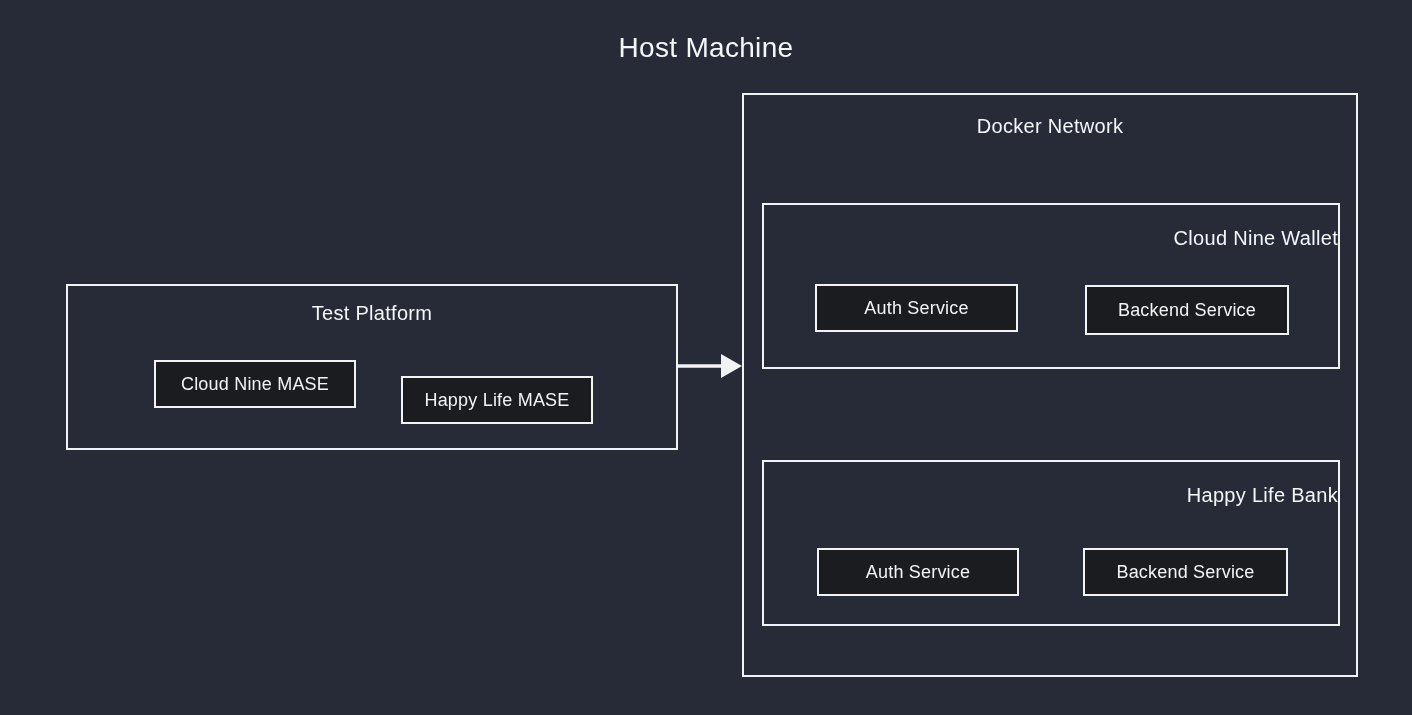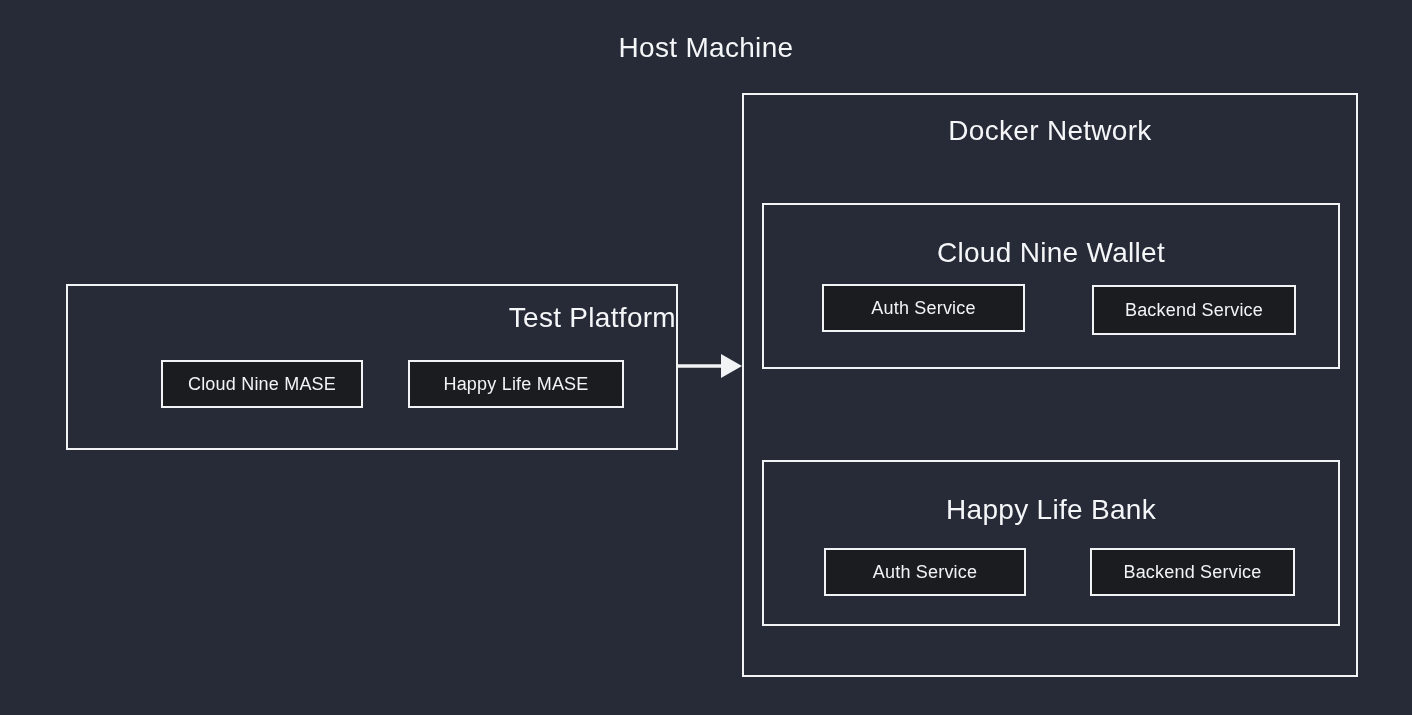--- a/index.html
+++ b/index.html
@@ -43,7 +43,7 @@
     left: 0;
     width: 100%;
     text-align: center;
-    font-size: 28px;
+    font-size: 20px;
     font-weight: 400;
     letter-spacing: 0.3px;
     color: #f5f6f8;

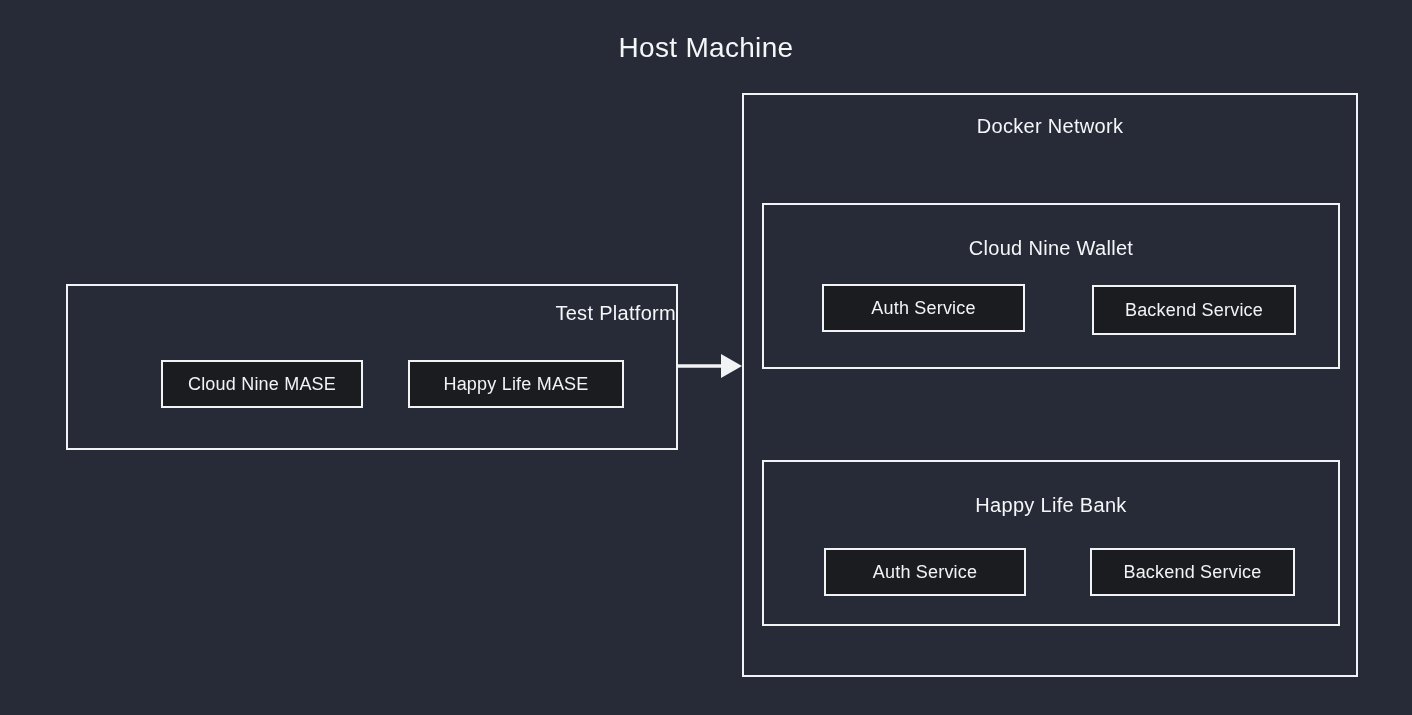--- a/index.html
+++ b/index.html
@@ -49,7 +49,7 @@
     color: #f5f6f8;
   }
   .docker-title   { top: 20px; }
-  .group-title    { top: 32px; }
+  .group-title    { top: 22px; text-align: right; }
   .platform-title { top: 16px; text-align: right; }
 
   .service-node {

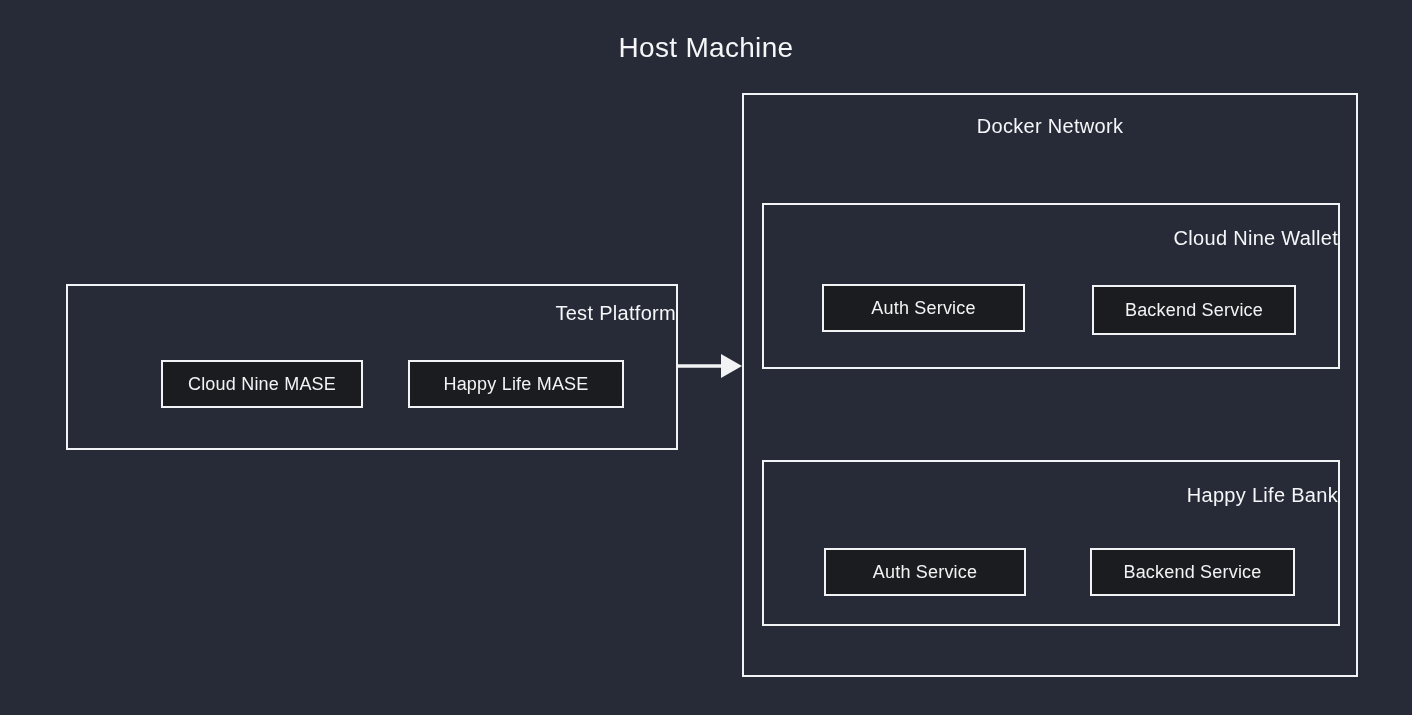--- a/index.html
+++ b/index.html
@@ -50,7 +50,7 @@
   }
   .docker-title   { top: 20px; }
   .group-title    { top: 22px; text-align: right; }
-  .platform-title { top: 16px; text-align: right; }
+  .platform-title { top: 16px; }
 
   .service-node {
     position: absolute;

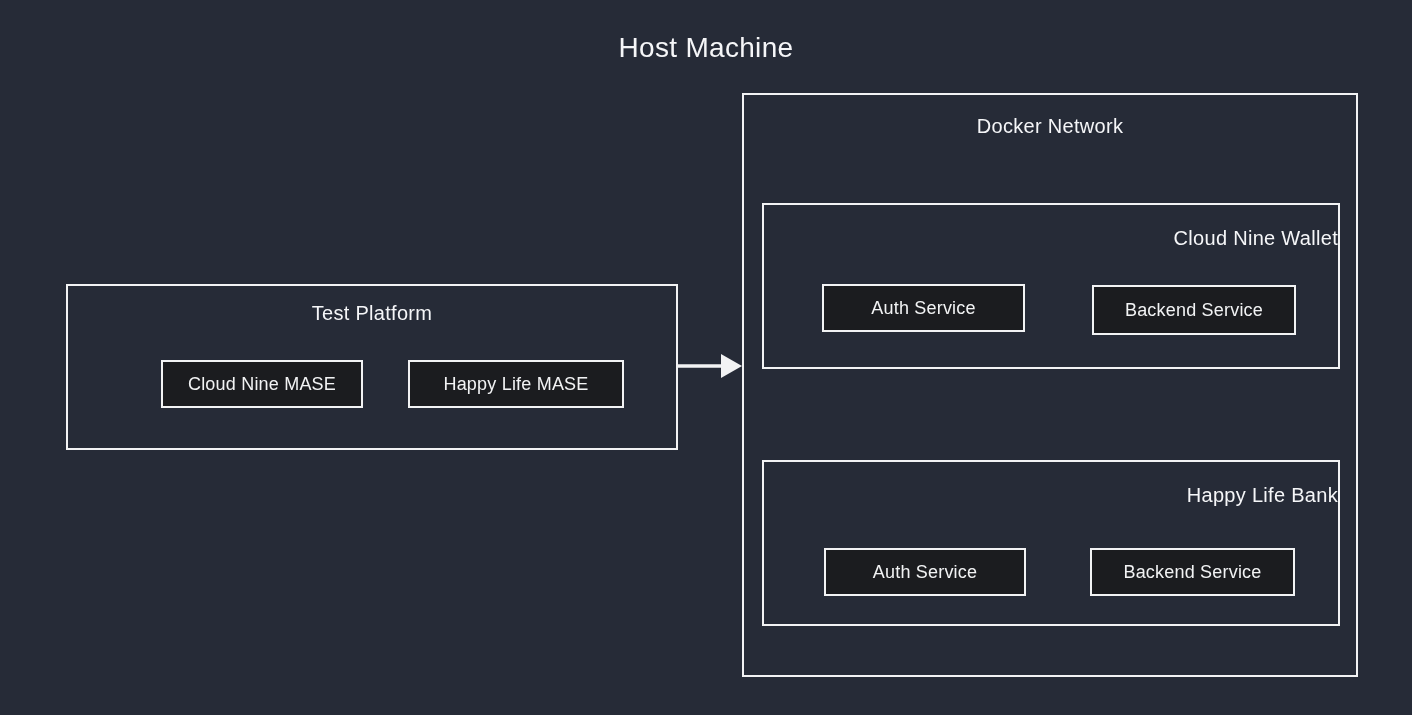--- a/index.html
+++ b/index.html
@@ -64,7 +64,6 @@
     letter-spacing: 0.2px;
     color: #f2f3f4;
     white-space: nowrap;
-    margin-left: 7px;
   }
   
   .wallet-auth    { left: 51px;  top: 79px; width: 203px; height: 48px; }

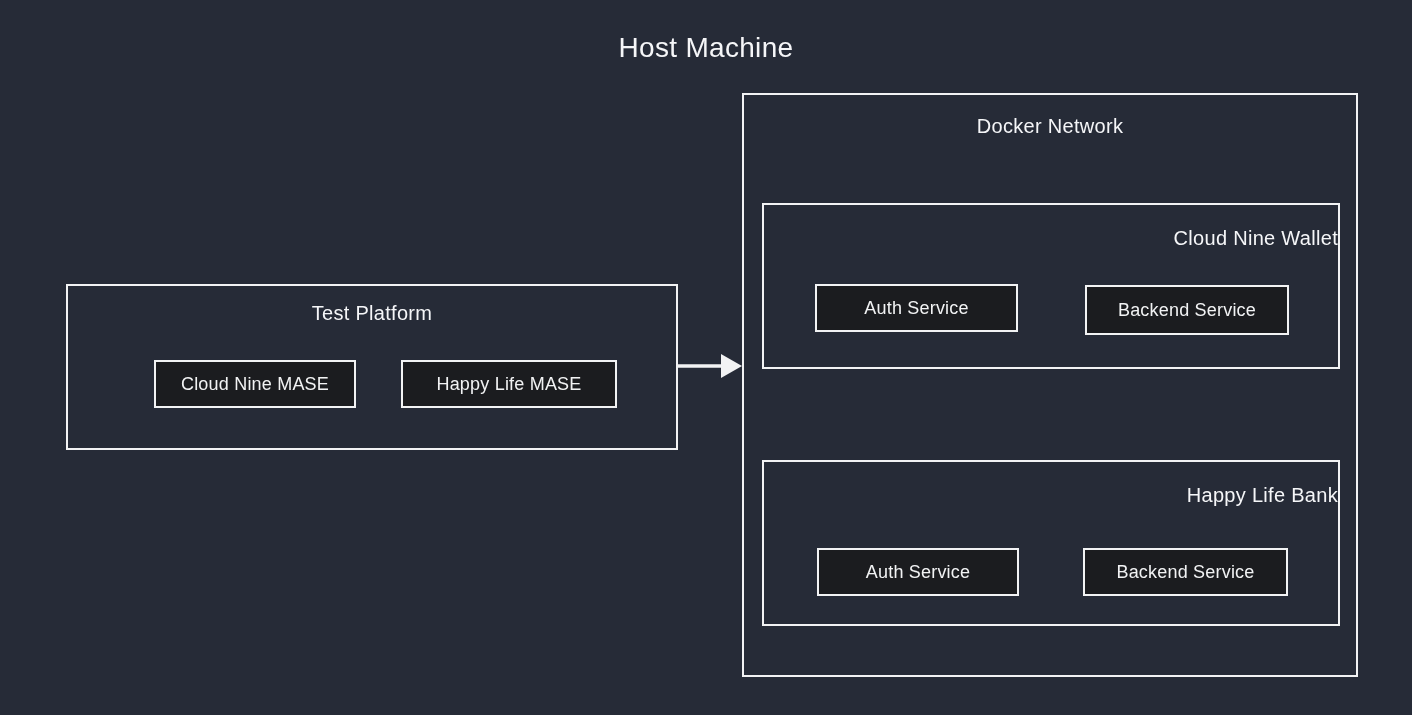--- a/index.html
+++ b/index.html
@@ -73,7 +73,7 @@
   .bank-backend   { left: 319px; top: 86px; width: 205px; height: 48px; }
   
   .mase-cloudnine { left: 86px;  top: 74px; width: 202px; height: 48px; }
-  .mase-happylife { left: 333px; top: 74px; width: 216px; height: 48px; }
+  .mase-happylife { left: 333px; top: 90px; width: 192px; height: 48px; }
 
   .connector-arrow {
     position: absolute;

